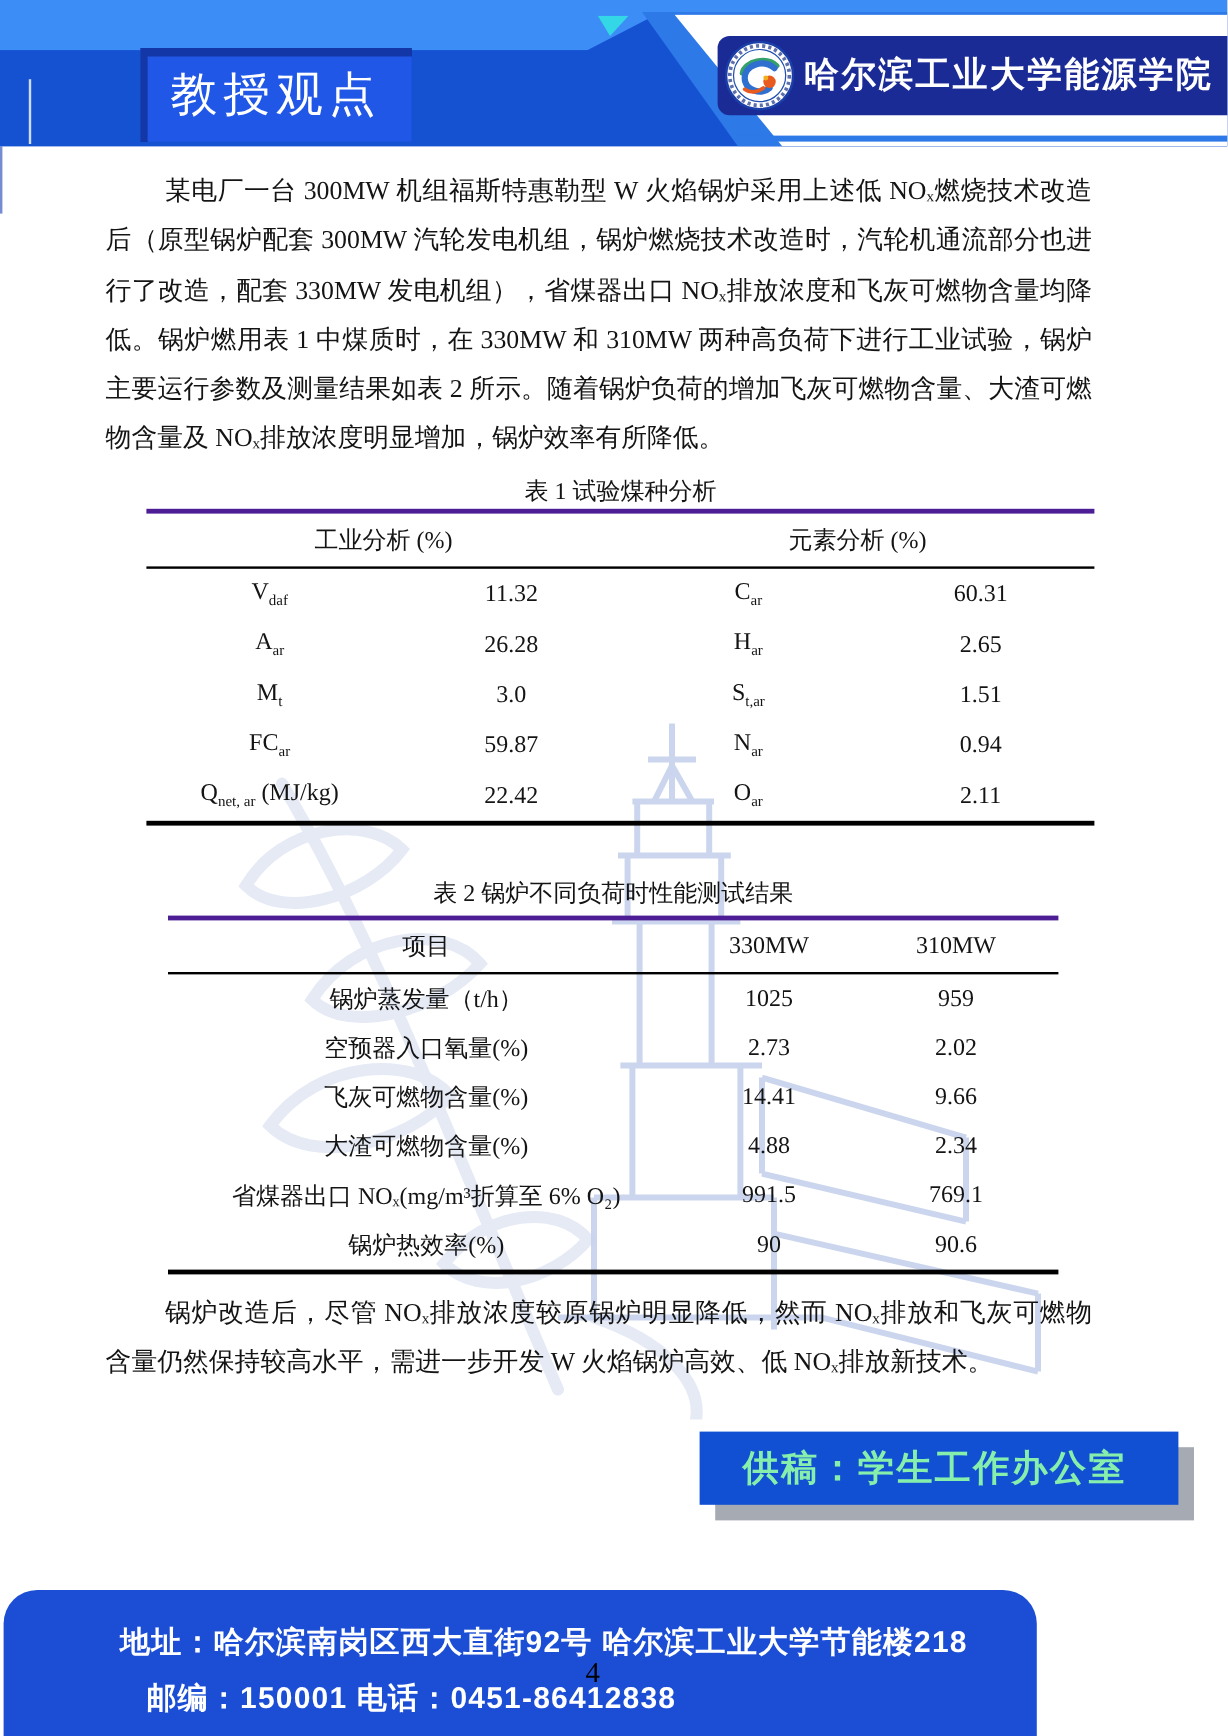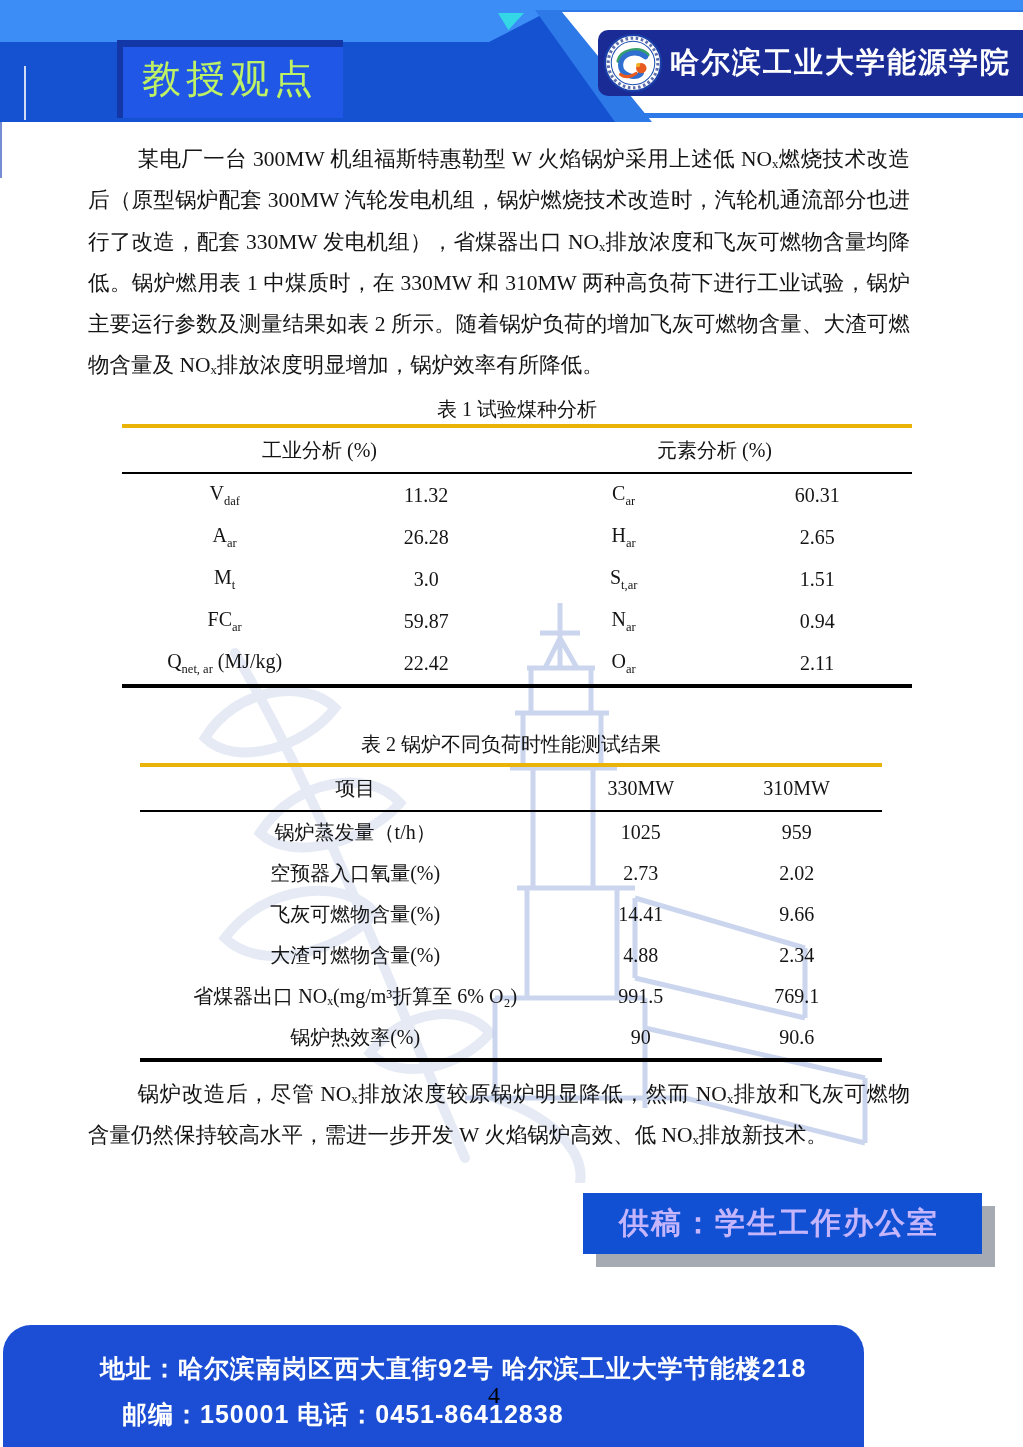--- a/index.html
+++ b/index.html
@@ -24,7 +24,7 @@
   .logo{margin-left:6px;flex:0 0 58px;height:58px;}
   .title-box{position:absolute;left:117px;top:40px;width:226px;height:78px;background:#2057e7;
         box-shadow:inset 6px 7px 0 rgba(10,30,115,.55);display:flex;align-items:center;justify-content:center;}
-  .title-box span{color:#bef264;font-family:"Liberation Sans","DejaVu Sans",sans-serif;
+  .title-box span{color:#ffffff;font-family:"Liberation Sans","DejaVu Sans",sans-serif;
         font-size:39px;letter-spacing:5px;font-weight:400;}
   .white-tick{position:absolute;left:24px;top:66px;width:2px;height:54px;background:#e4ebf8;opacity:.9;}
   .left-edge-mark{position:absolute;left:0;top:122px;width:2px;height:56px;background:#3a5bc0;opacity:.7;z-index:2;}

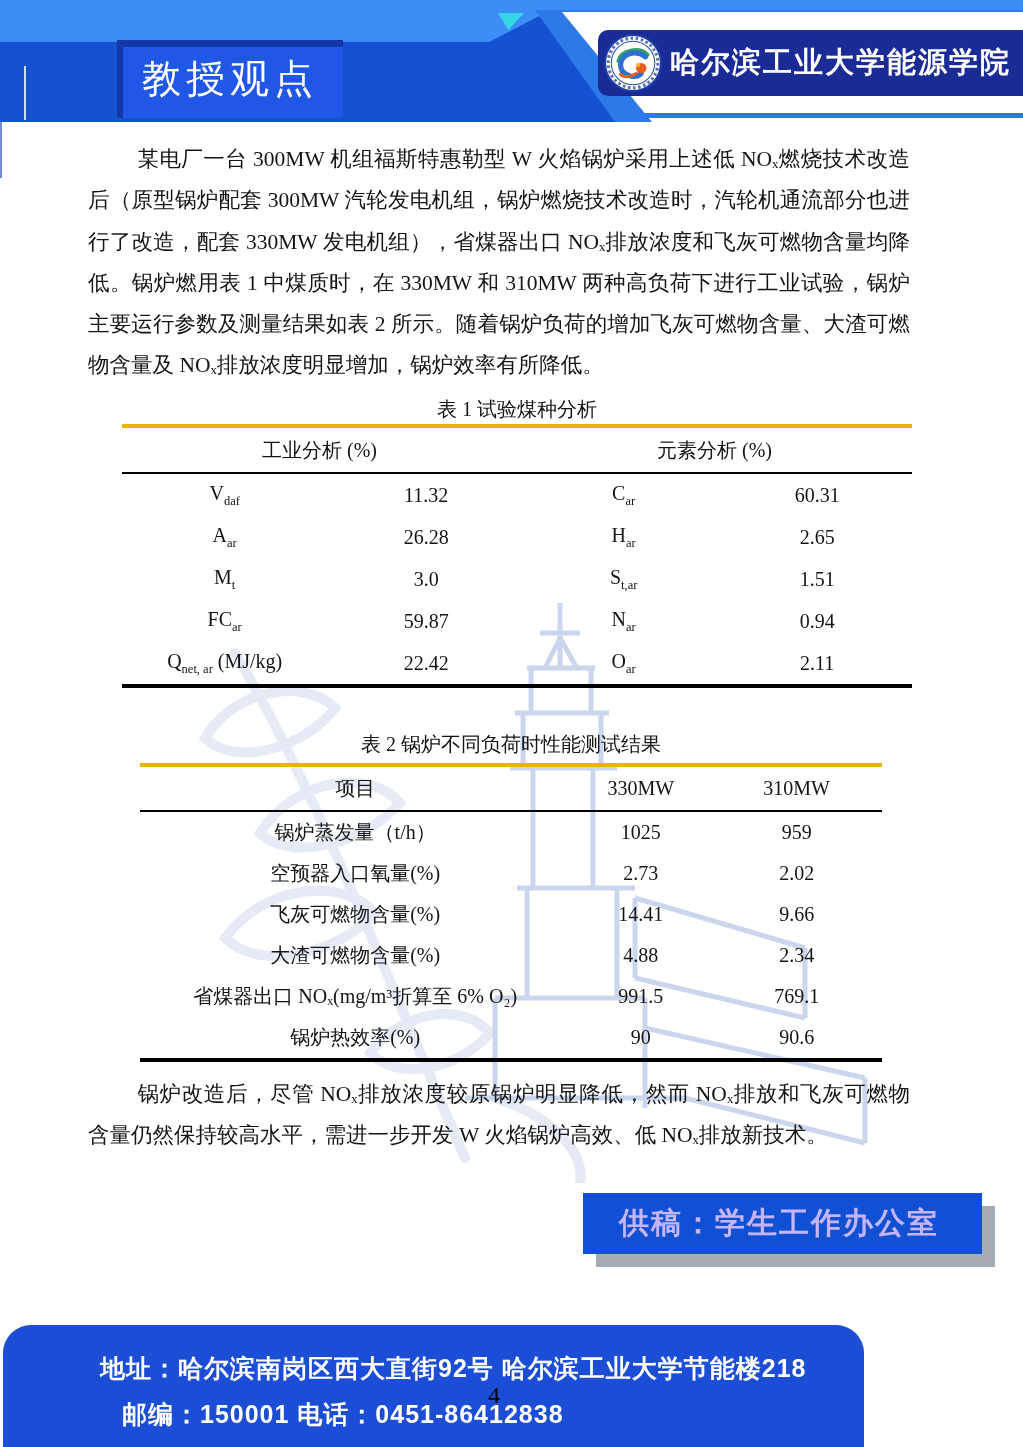--- a/index.html
+++ b/index.html
@@ -43,7 +43,7 @@
   .t1cap{left:122px;top:396px;width:790px;}
   .t2cap{left:140px;top:731px;width:742px;}
 
-  .tbl{position:absolute;z-index:1;border-top:4px solid #eab308;border-bottom:4px solid #000;font-size:20px;}
+  .tbl{position:absolute;z-index:1;border-top:4px solid #4c1d95;border-bottom:4px solid #000;font-size:20px;}
   .tbl .thead{display:grid;align-items:center;border-bottom:2px solid #000;}
   .tbl .trow{display:grid;align-items:center;}
   .tbl .cell{text-align:center;white-space:nowrap;}

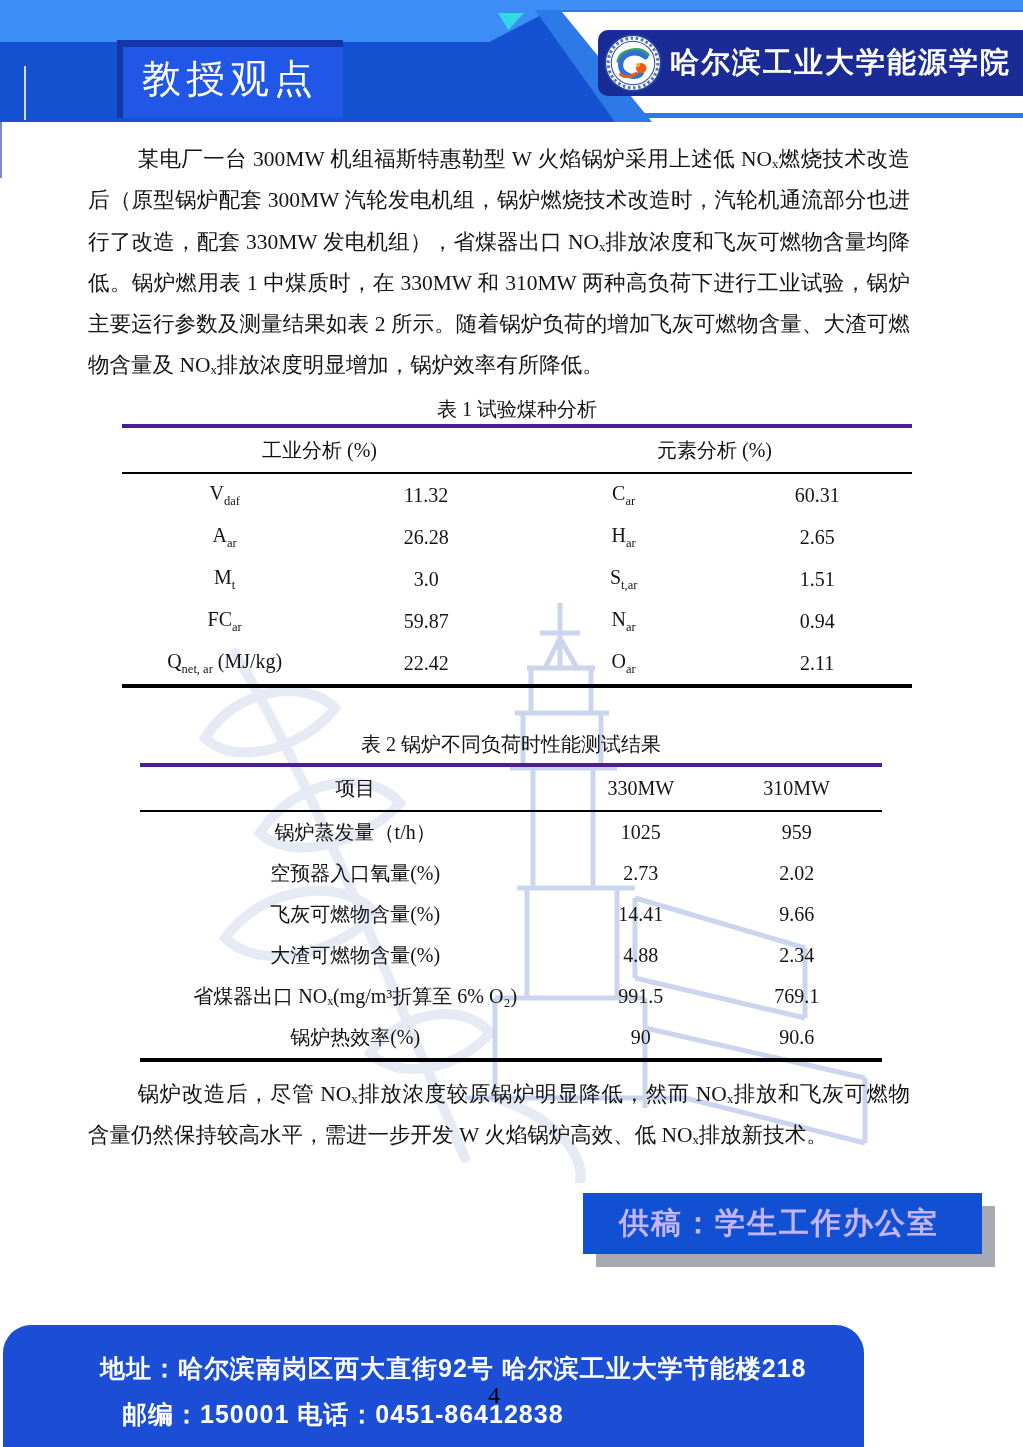--- a/index.html
+++ b/index.html
@@ -60,7 +60,7 @@
   
   .banner{position:absolute;left:583px;top:1193px;width:399px;height:61px;background:#1150d2;
         box-shadow:13px 13px 0 #a6abb3;display:flex;align-items:center;z-index:2;}
-  .banner span{color:#c4b5fd;font-family:"Liberation Sans","DejaVu Sans",sans-serif;font-weight:700;
+  .banner span{color:#86efac;font-family:"Liberation Sans","DejaVu Sans",sans-serif;font-weight:700;
         font-size:30px;letter-spacing:2px;padding-left:36px;}
 
   

